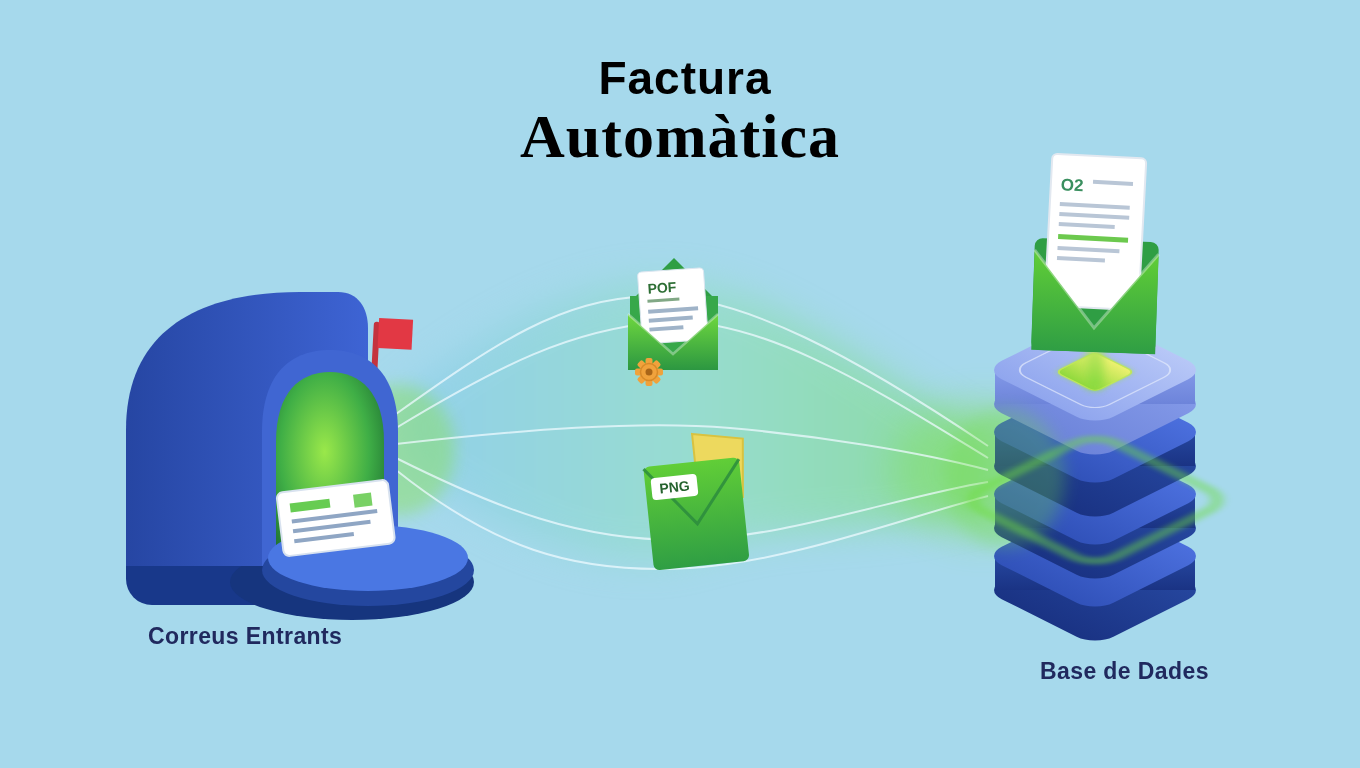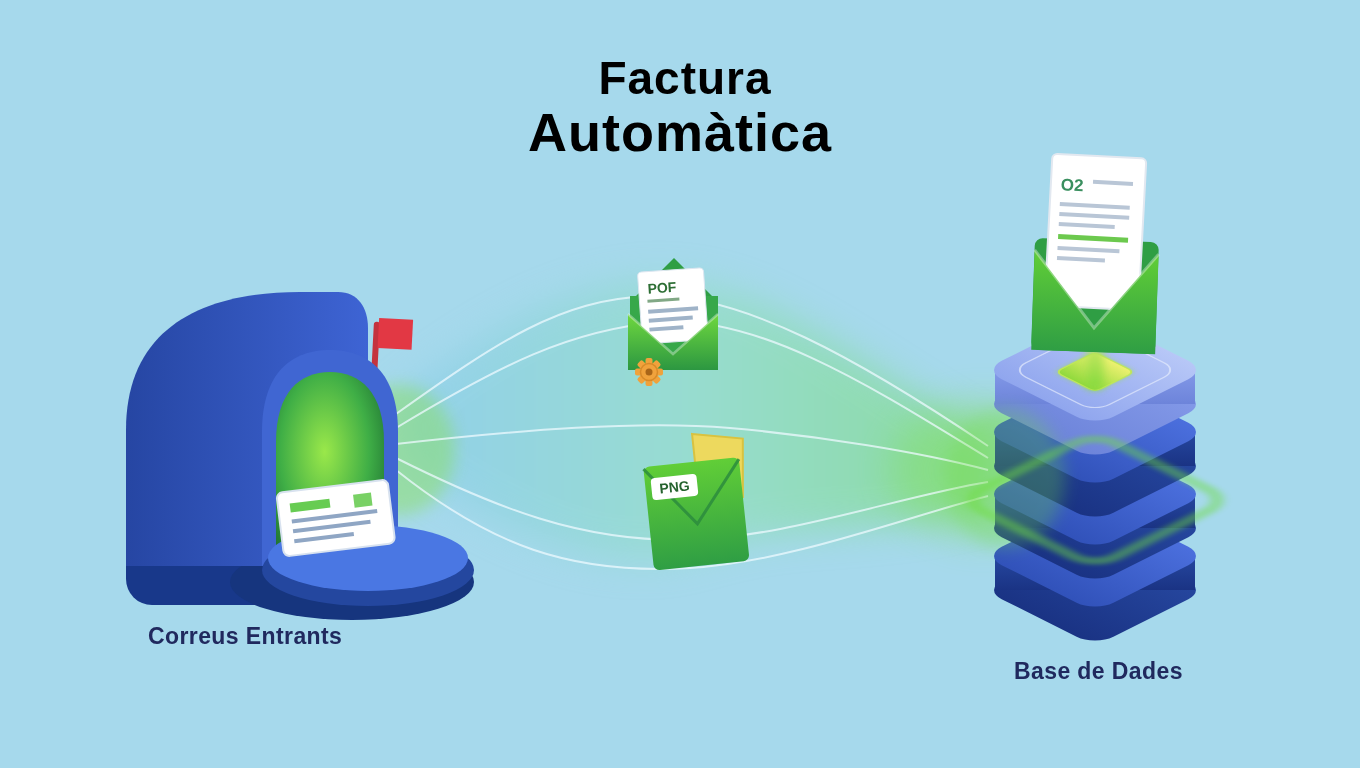--- a/index.html
+++ b/index.html
@@ -14,7 +14,7 @@
     color:#000000;pointer-events:none;
   }
   .title .t1{font-size:46px;font-weight:700;letter-spacing:1px;line-height:1.05;margin-left:10px;}
-  .title .t2{font-size:54px;font-weight:700;letter-spacing:1px;line-height:1.05;margin-top:2px;}
+  .title .t2{font-size:62px;font-weight:700;letter-spacing:1px;line-height:1.05;margin-top:2px;font-family:Liberation Serif, serif;}
   .lbl{
     position:absolute;font-size:23px;font-weight:700;color:#20295e;letter-spacing:.4px;
   }

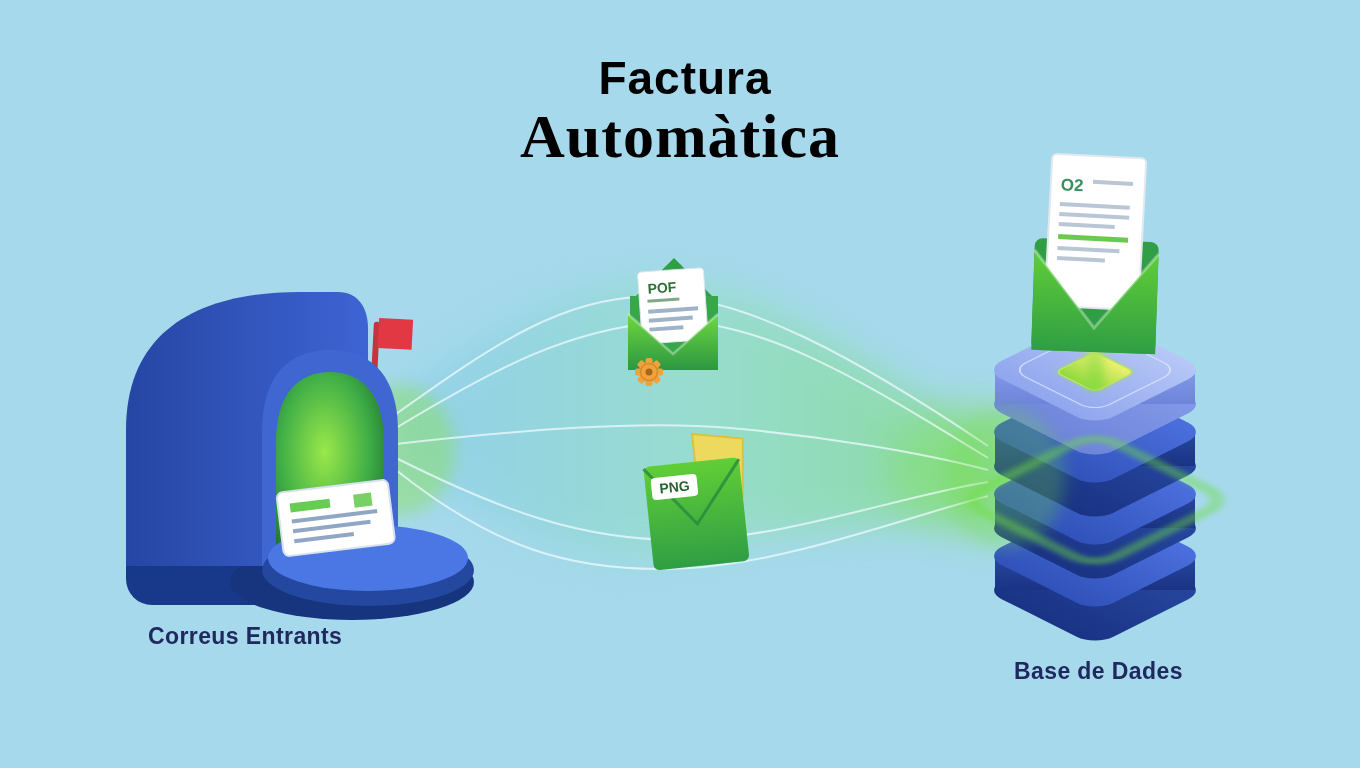--- a/index.html
+++ b/index.html
@@ -19,7 +19,7 @@
     position:absolute;font-size:23px;font-weight:700;color:#20295e;letter-spacing:.4px;
   }
   .lbl-mailbox{left:148px;top:623px;}
-  .lbl-db{left:1014px;top:658px;}
+  .lbl-db{left:1040px;top:658px;}
   svg text{font-family:"Liberation Sans",sans-serif;}
 </style>
 </head>

